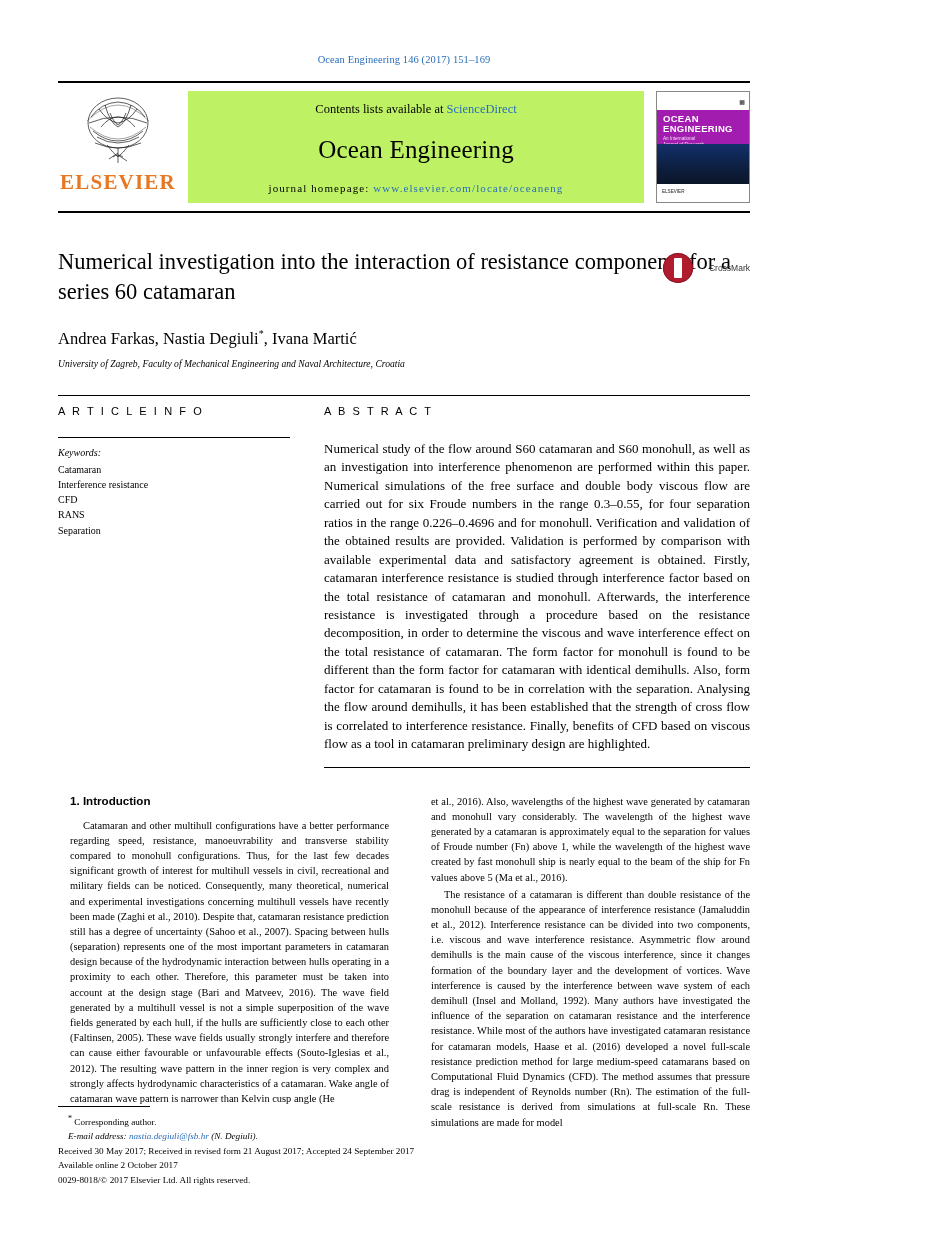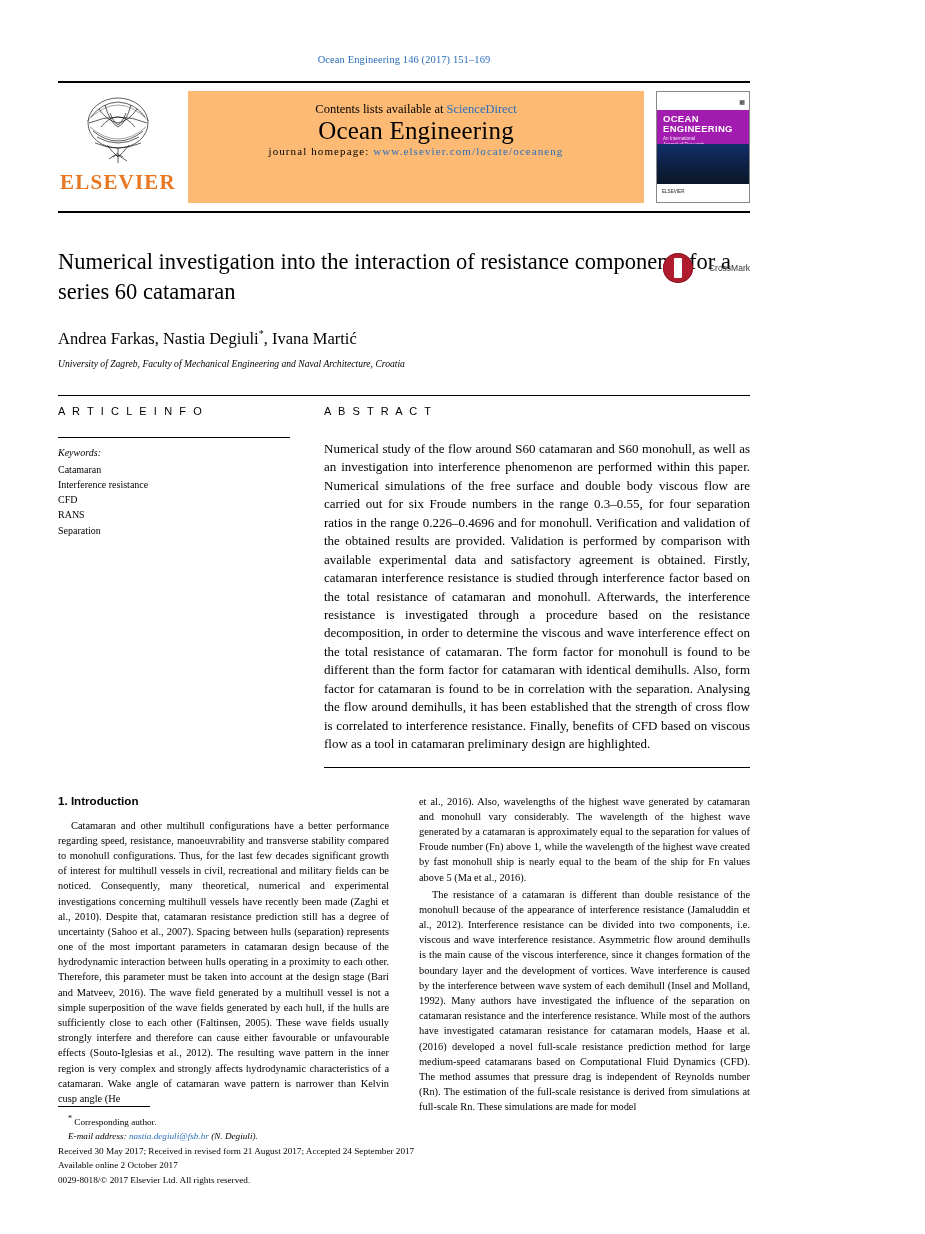--- a/index.html
+++ b/index.html
@@ -71,12 +71,12 @@
   }
   .journal-box {
     flex: 1;
-    background: #fdba74;
+    background: #bef264;
     margin: 0 12px 0 10px;
     text-align: center;
     display: flex;
     flex-direction: column;
-    justify-content: flex-start;
+    justify-content: space-between;
     padding: 11px 0 9px 0;
     box-sizing: border-box;
   }

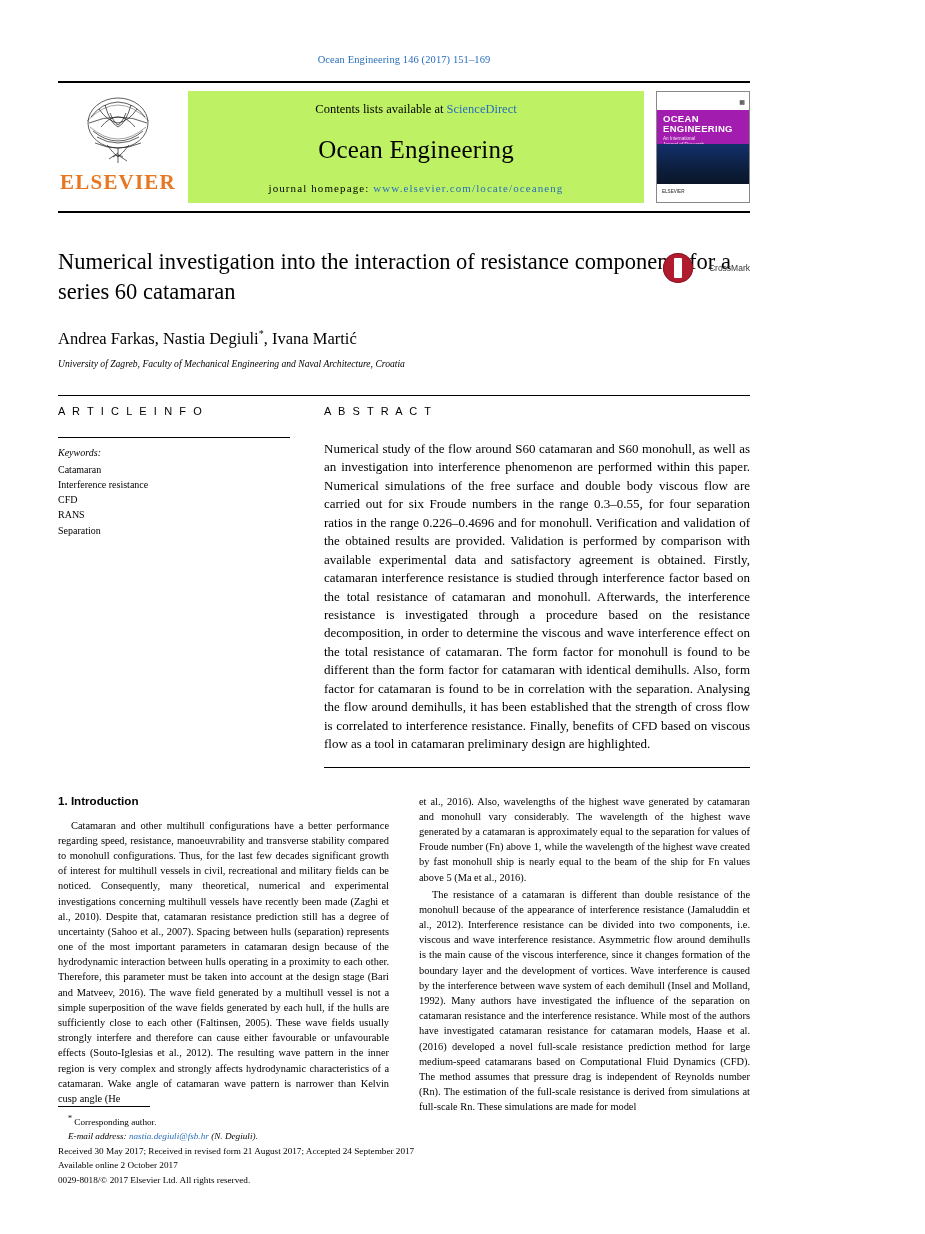--- a/index.html
+++ b/index.html
@@ -243,7 +243,7 @@
     display: flex;
     gap: 30px;
   }
-  .bcol { width: 390px; }
+  .bcol { width: 390px; margin-left: 12px; }
   .sec-title {
     font-family: "Liberation Sans", sans-serif;
     font-size: 11.6px;

